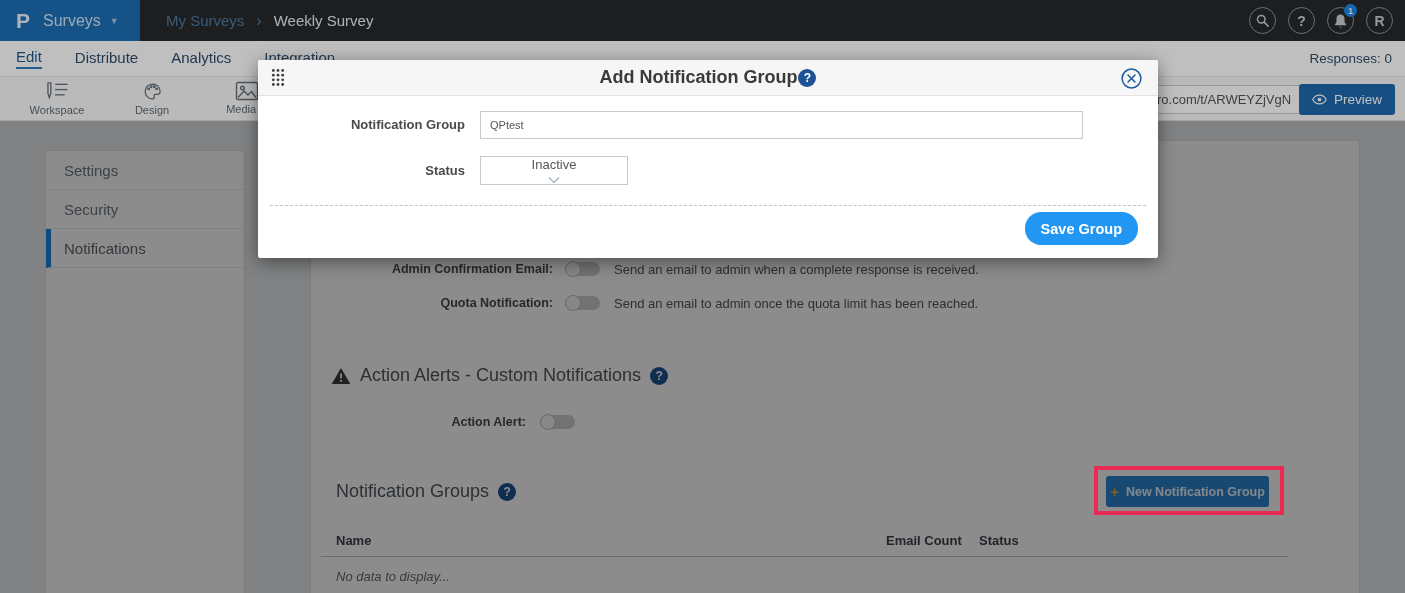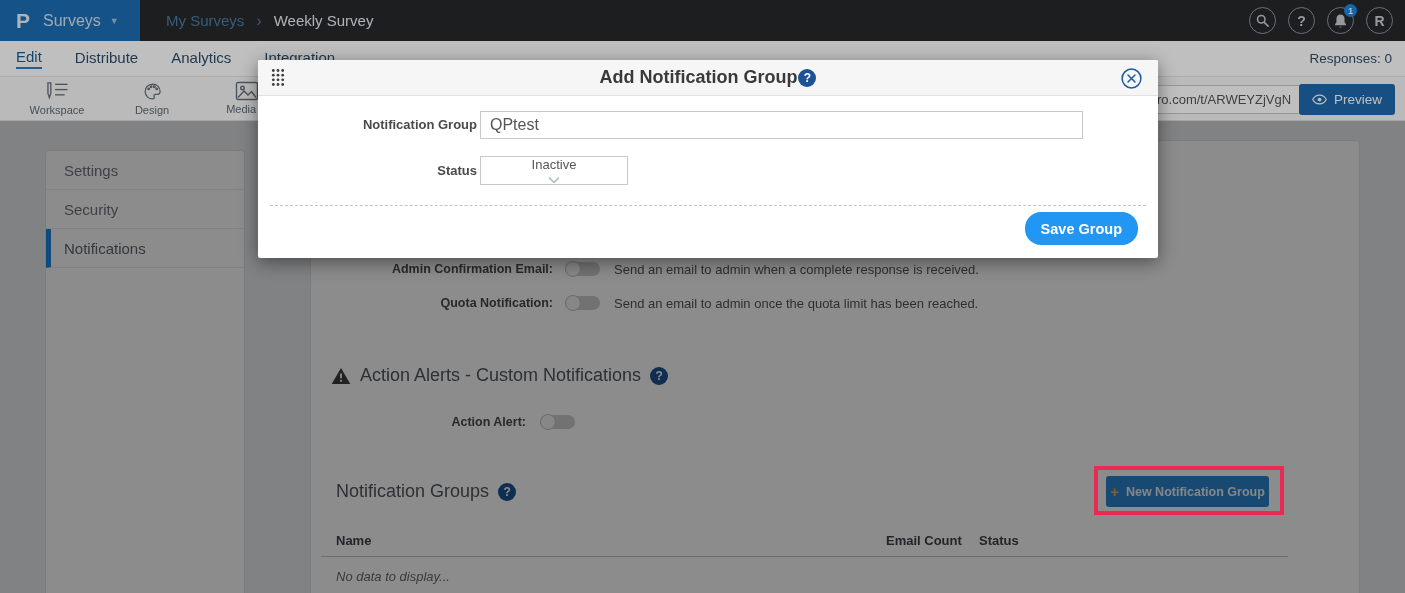--- a/index.html
+++ b/index.html
@@ -66,7 +66,7 @@
   .modal-title { position:absolute; left:0; right:0; top:7px; text-align:center; font-size:18px; font-weight:700; color:#3a3a3a; display:flex; align-items:center; justify-content:center; gap:1px; }
   .drag-handle { position:absolute; left:13px; top:8px; cursor:move; }
   .close-btn { position:absolute; right:15px; top:7px; cursor:pointer; line-height:0; }
-  .m-label { position:absolute; left:12px; width:207px; text-align:right; font-size:13px; font-weight:700; color:#4a4a4a; }
+  .m-label { position:absolute; left:0; width:207px; text-align:right; font-size:13px; font-weight:700; color:#4a4a4a; }
   .m-input { position:absolute; left:222px; top:51px; width:603px; height:28px; border:1px solid #c9c9c9; font-family:"Liberation Sans",sans-serif; font-size:16px; color:#555; padding:0 9px; }
   .m-select { position:absolute; left:222px; top:96px; width:148px; height:29px; border:1px solid #c9c9c9; display:flex; align-items:center; justify-content:space-between; padding:0 10px; font-size:13px; color:#555; cursor:pointer; background:#fff;flex-direction:column; }
   .m-dashed { position:absolute; top:145px; left:12px; right:12px; border-top:1px dashed #c3c3c3; }

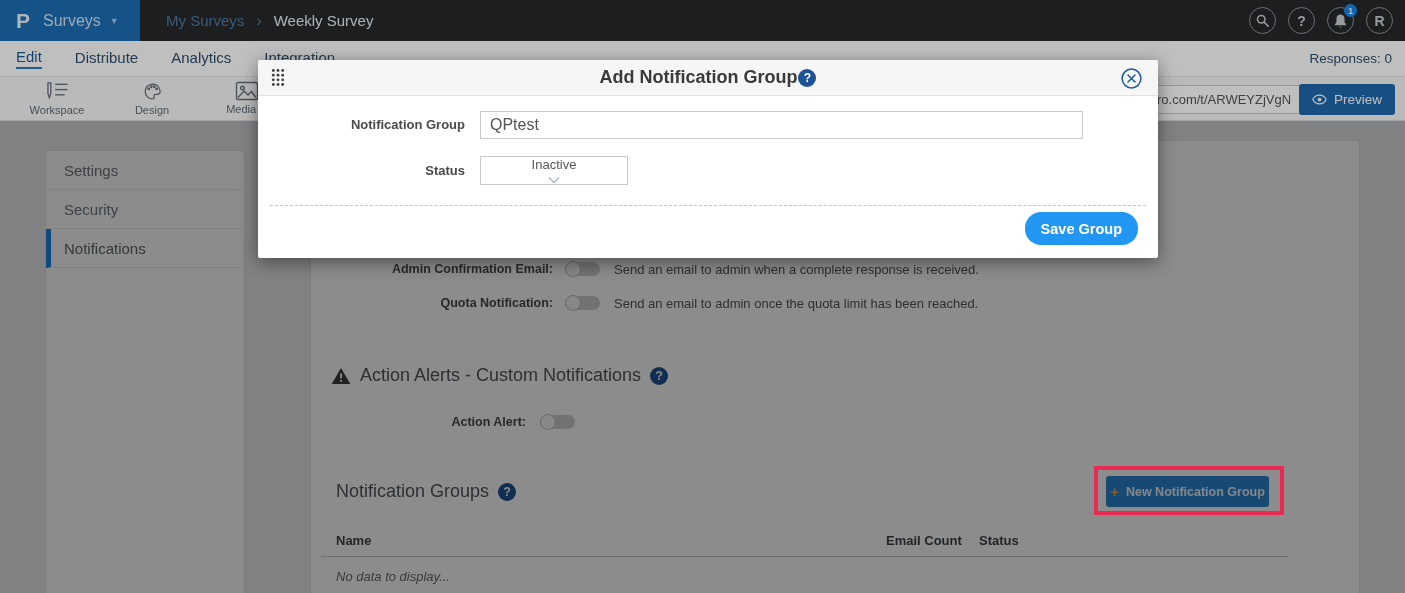--- a/index.html
+++ b/index.html
@@ -67,7 +67,7 @@
   .drag-handle { position:absolute; left:13px; top:8px; cursor:move; }
   .close-btn { position:absolute; right:15px; top:7px; cursor:pointer; line-height:0; }
   .m-label { position:absolute; left:0; width:207px; text-align:right; font-size:13px; font-weight:700; color:#4a4a4a; }
-  .m-input { position:absolute; left:222px; top:51px; width:603px; height:28px; border:1px solid #c9c9c9; font-family:"Liberation Sans",sans-serif; font-size:16px; color:#555; padding:0 9px; }
+  .m-input { position:absolute; left:222px; top:51px; width:603px; height:28px; border:1px solid #c9c9c9; font-family:"Liberation Sans",sans-serif; font-size:11px; color:#555; padding:0 9px; }
   .m-select { position:absolute; left:222px; top:96px; width:148px; height:29px; border:1px solid #c9c9c9; display:flex; align-items:center; justify-content:space-between; padding:0 10px; font-size:13px; color:#555; cursor:pointer; background:#fff;flex-direction:column; }
   .m-dashed { position:absolute; top:145px; left:12px; right:12px; border-top:1px dashed #c3c3c3; }
   .save-btn { position:absolute; right:20px; top:152px; height:33px; padding:0 16px; background:#2196f3; border-radius:16px; color:#fff; font-size:14.5px; font-weight:700; display:flex; align-items:center; cursor:pointer; }

